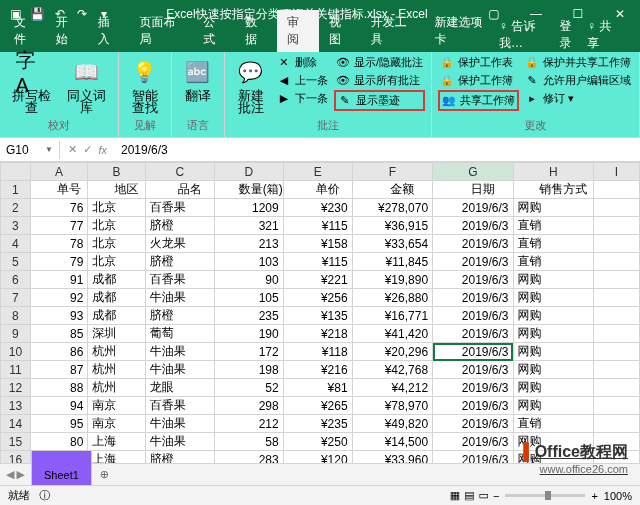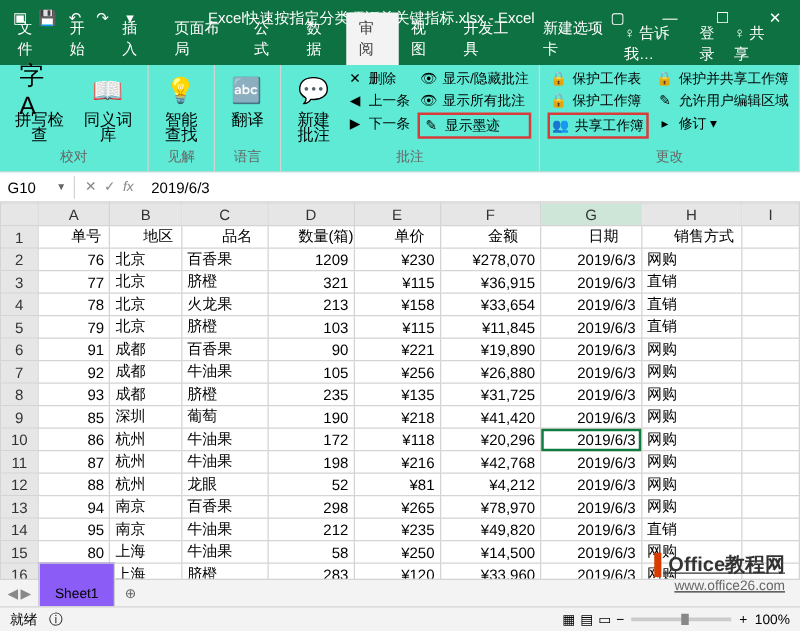--- a/index.html
+++ b/index.html
@@ -346,7 +346,7 @@
           <td class=" l">脐橙</td>
           <td class="">235</td>
           <td class="">¥135</td>
-          <td class="">¥31,725</td>
+          <td class="">¥16,771</td>
           <td class="">2019/6/3</td>
           <td class=" l">网购</td>
           <td class=""></td>

